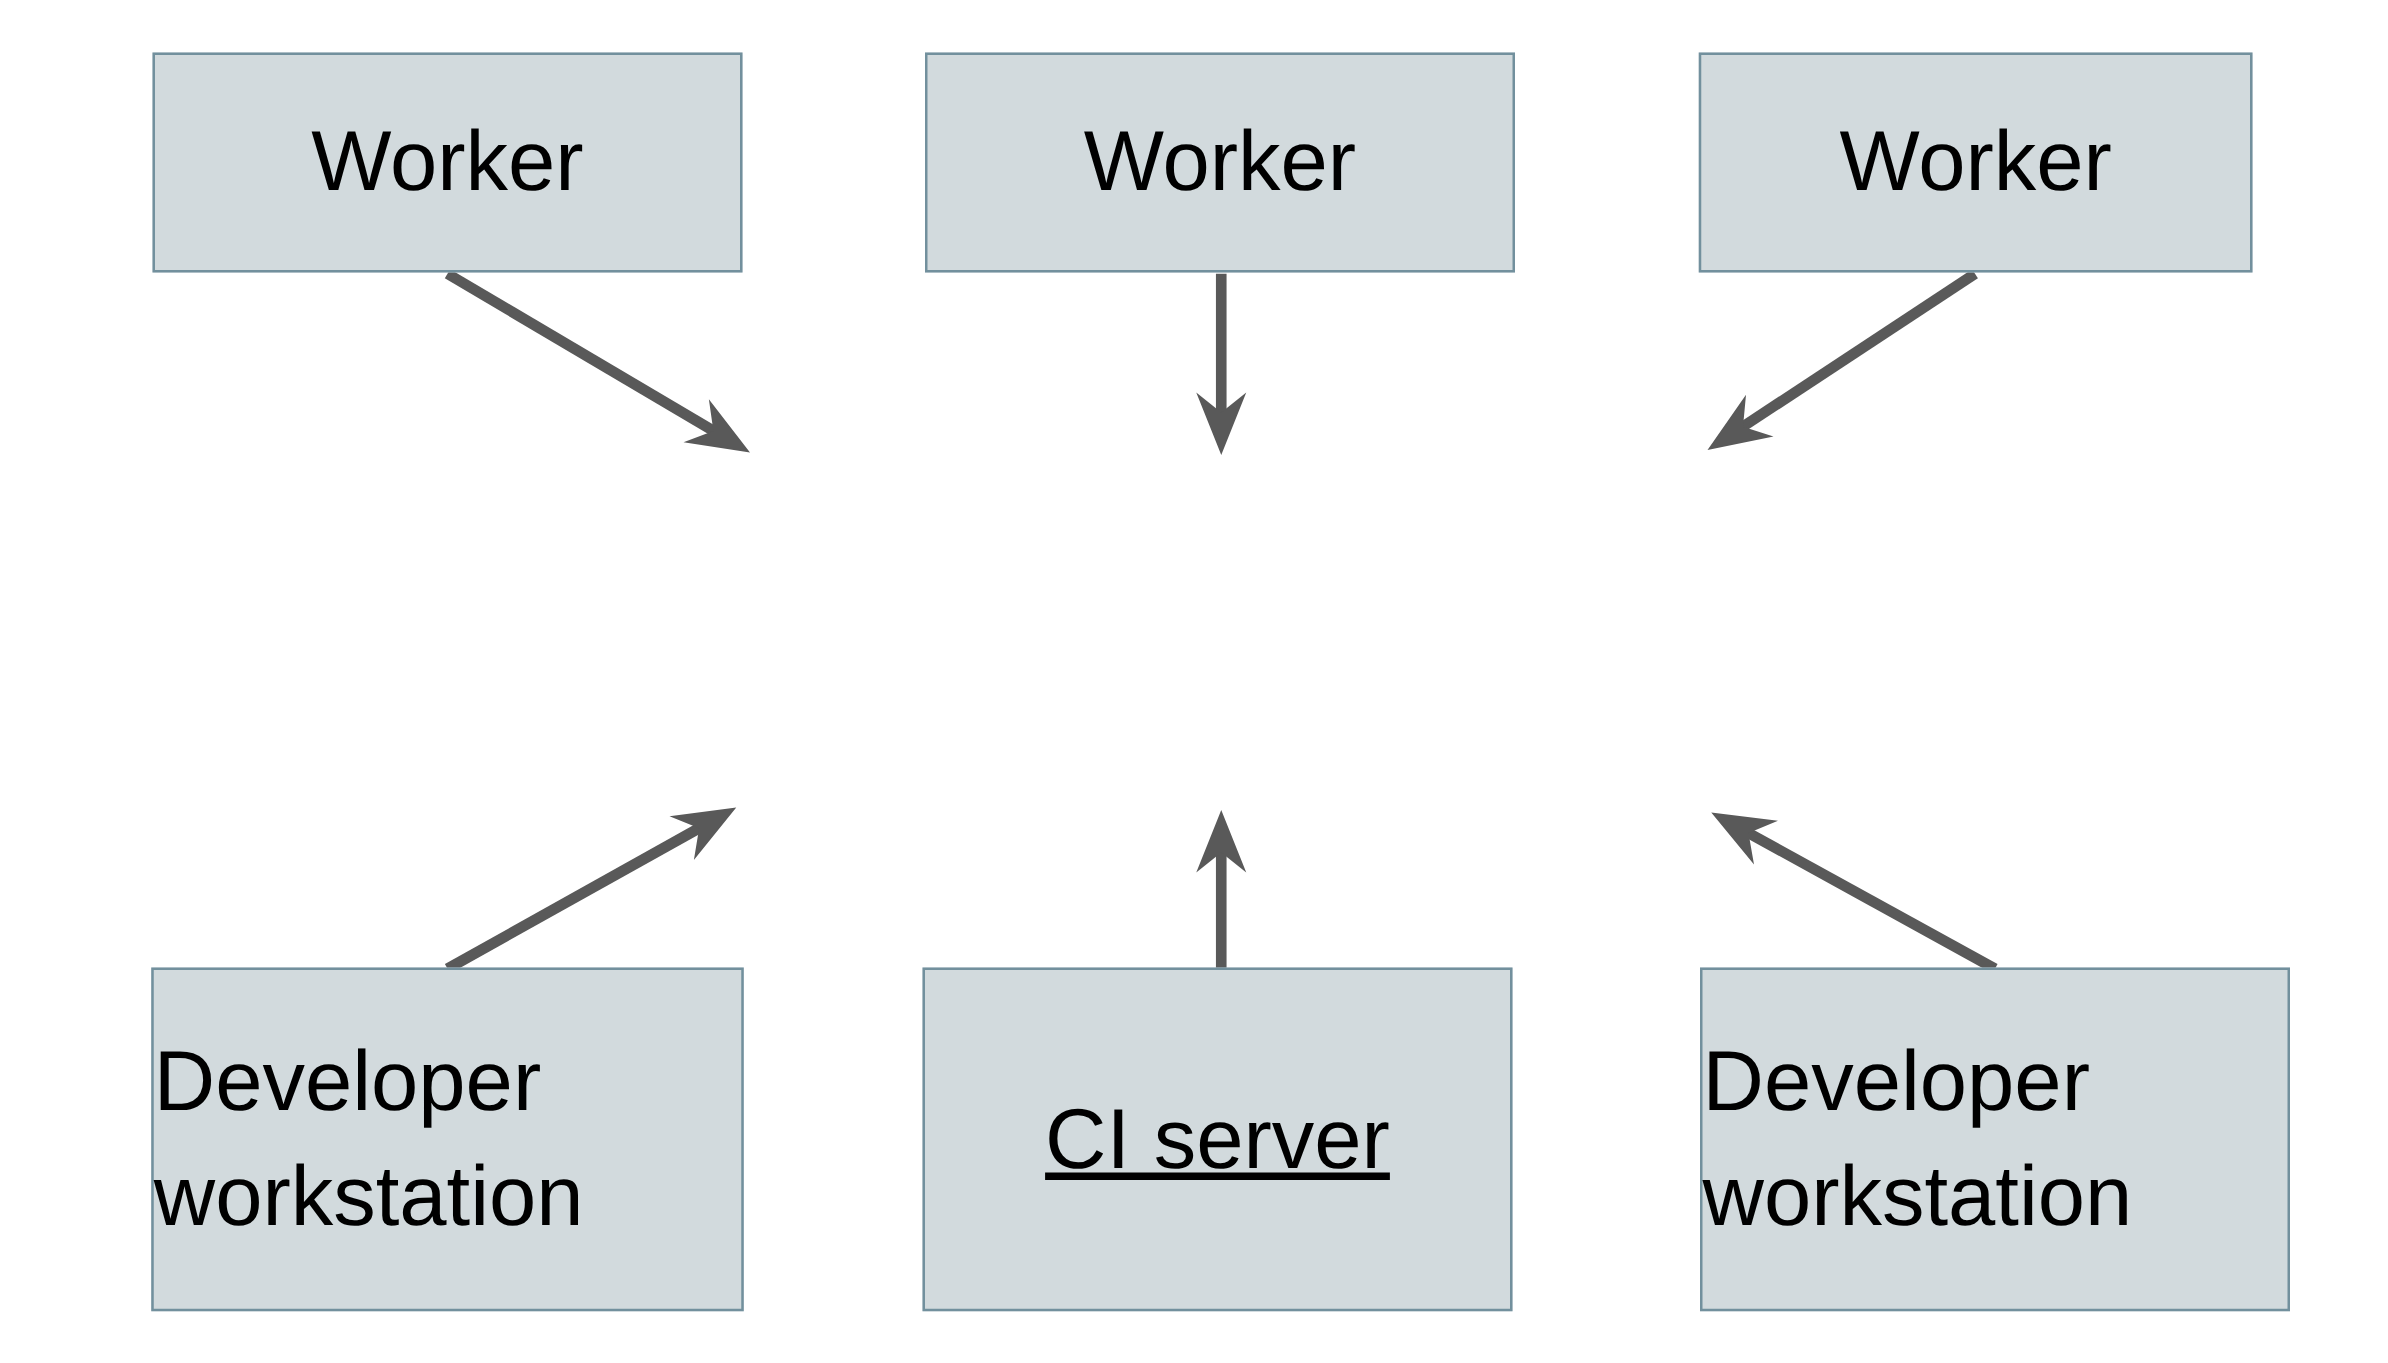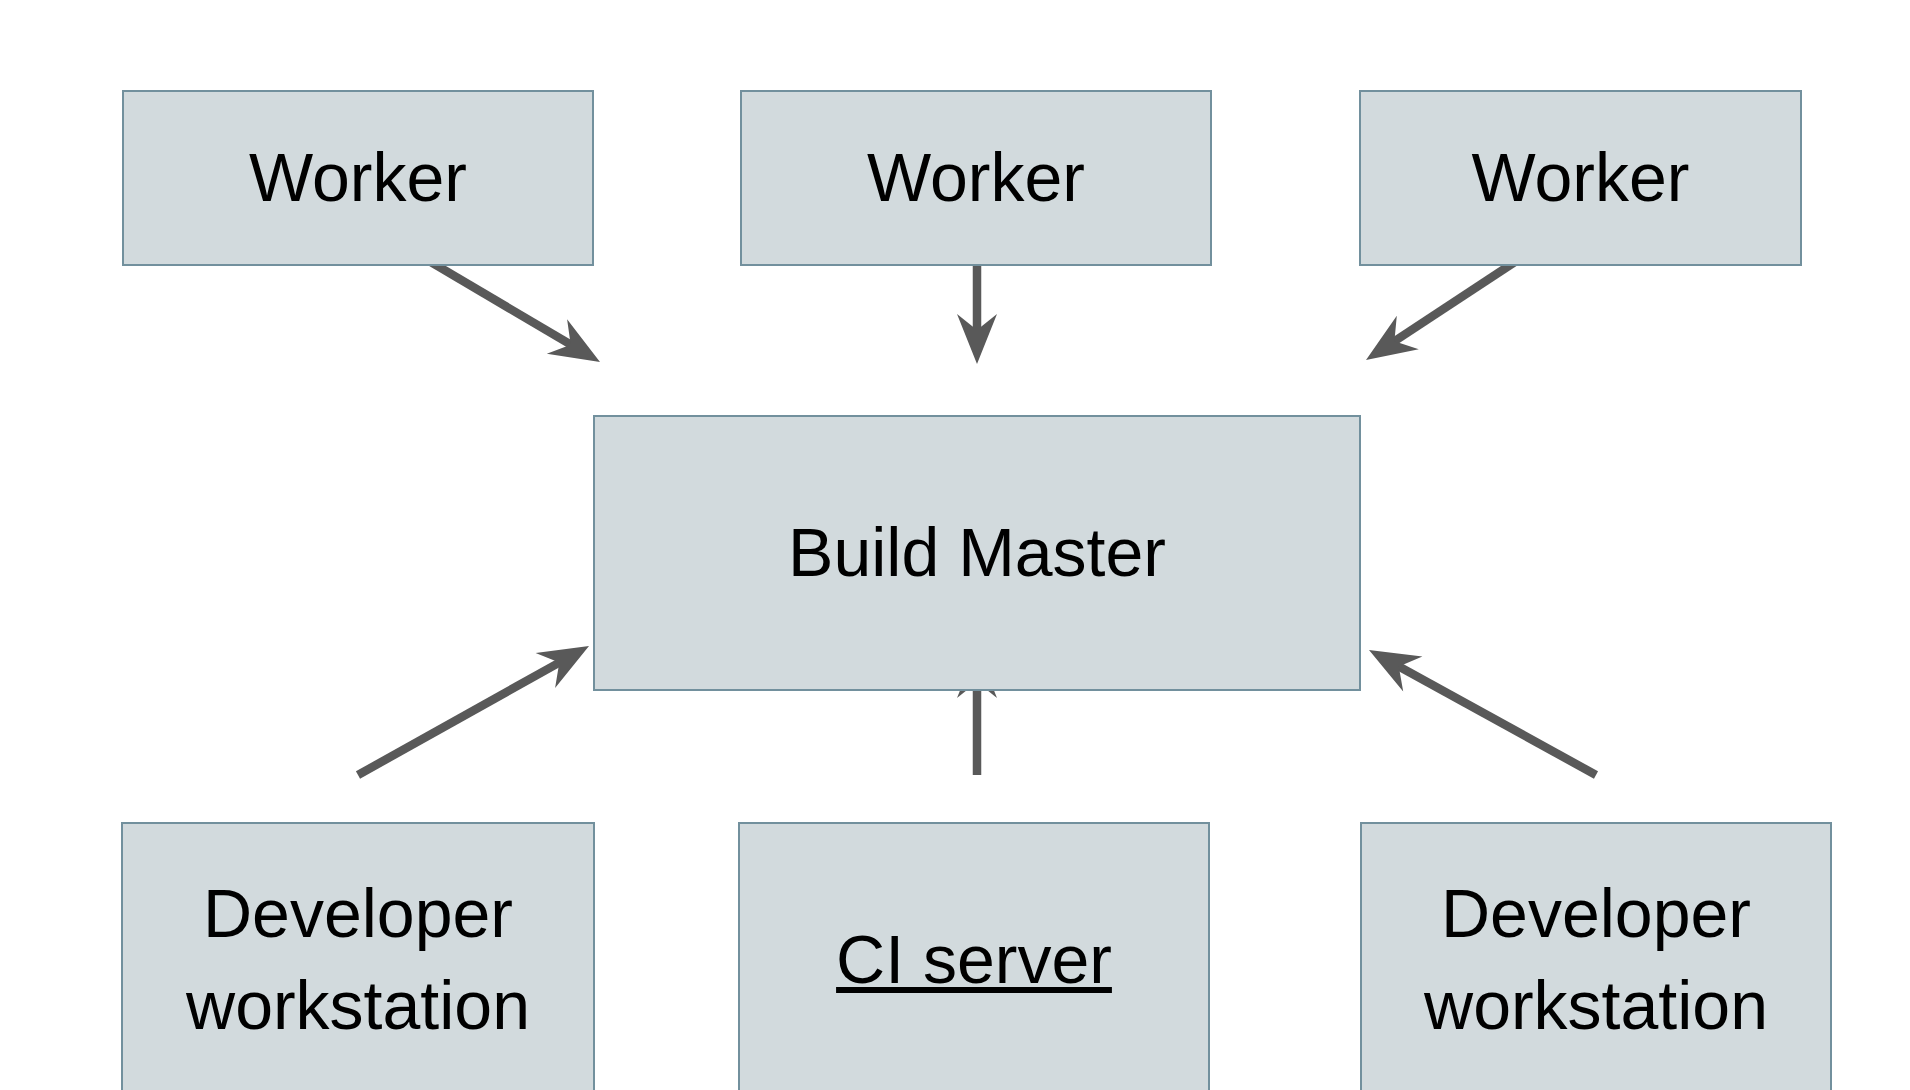--- a/index.html
+++ b/index.html
@@ -23,8 +23,6 @@
     display: flex;
     align-items: center;
     justify-content: center;
-    text-align: center;
-    margin-top: 48px;
   }
   .node-label {
     color: var(--text, #000000);

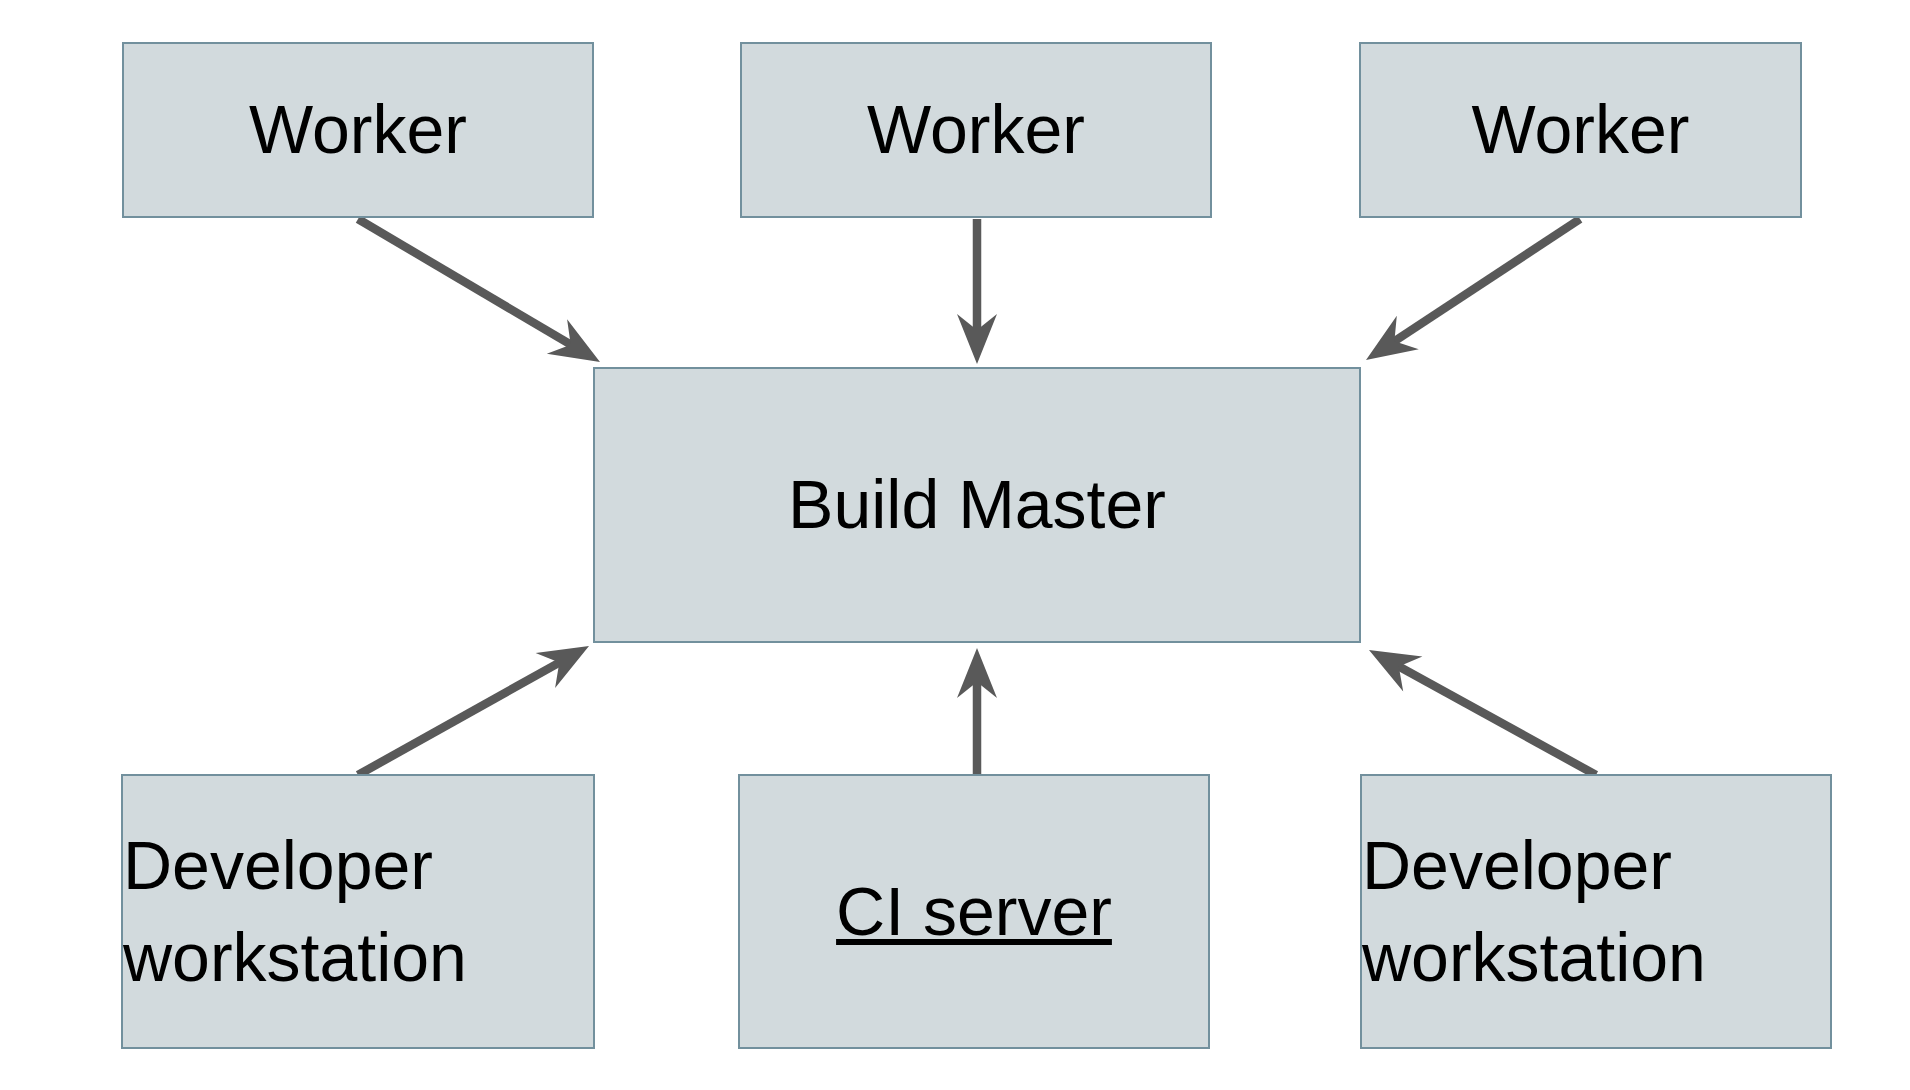--- a/index.html
+++ b/index.html
@@ -106,9 +106,6 @@
     <span class="node-label">Worker</span>
   </div>
 
-  <div class="node" id="node-build-master">
-    <span class="node-label">Build Master</span>
-  </div>
 
   <div class="node" id="node-dev-left">
     <span class="node-label">Developer workstation</span>

